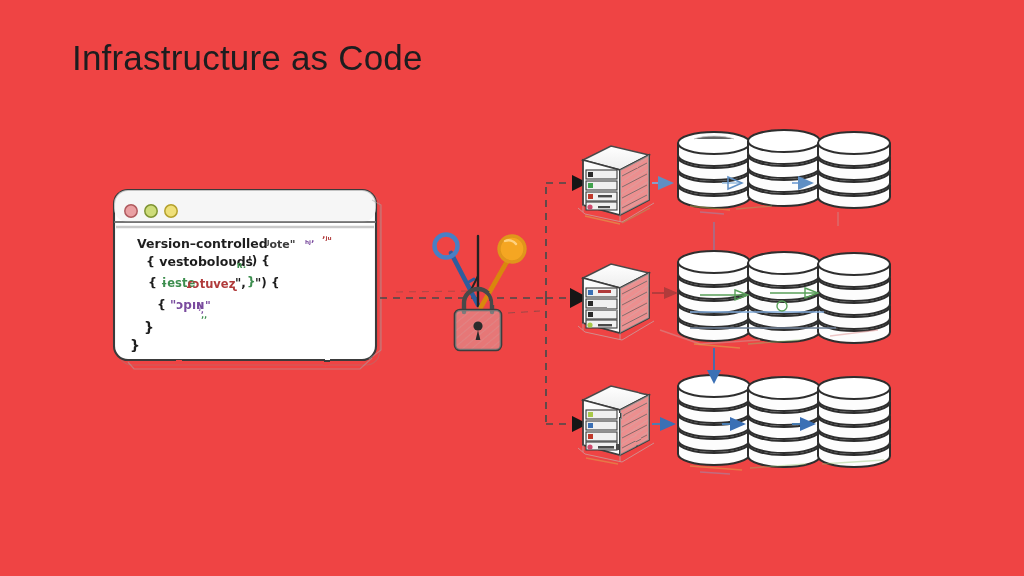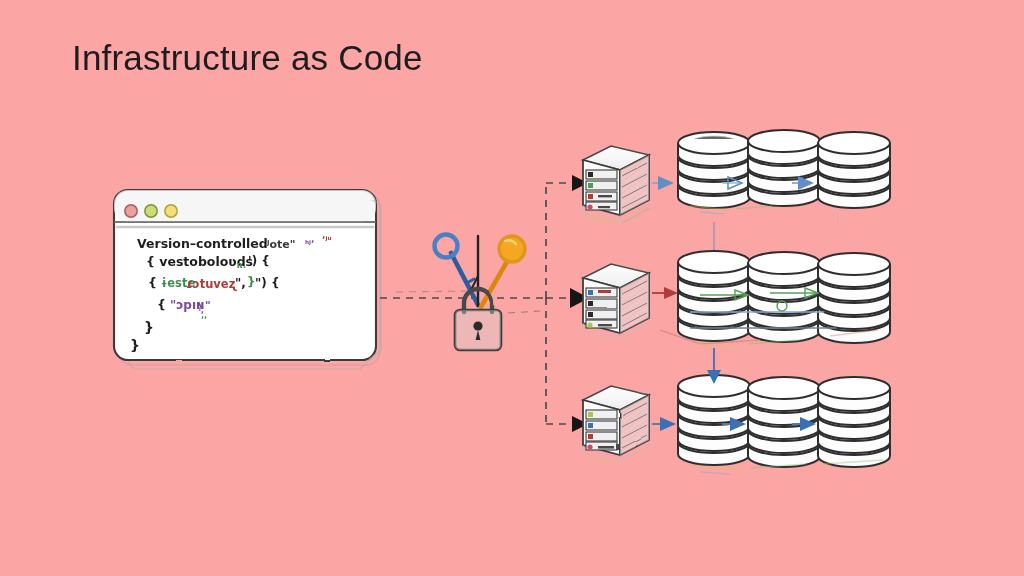--- a/index.html
+++ b/index.html
@@ -51,7 +51,7 @@
 </head>
 <body style="background: rgb(252, 252, 252);">
 
-<div id="slide" style="background: #fca5a5;">
+<div id="slide" style="background: #ef4444;">
 
   <div id="title" style="color: rgb(29, 29, 31);">Infrastructure as Code</div>
 

